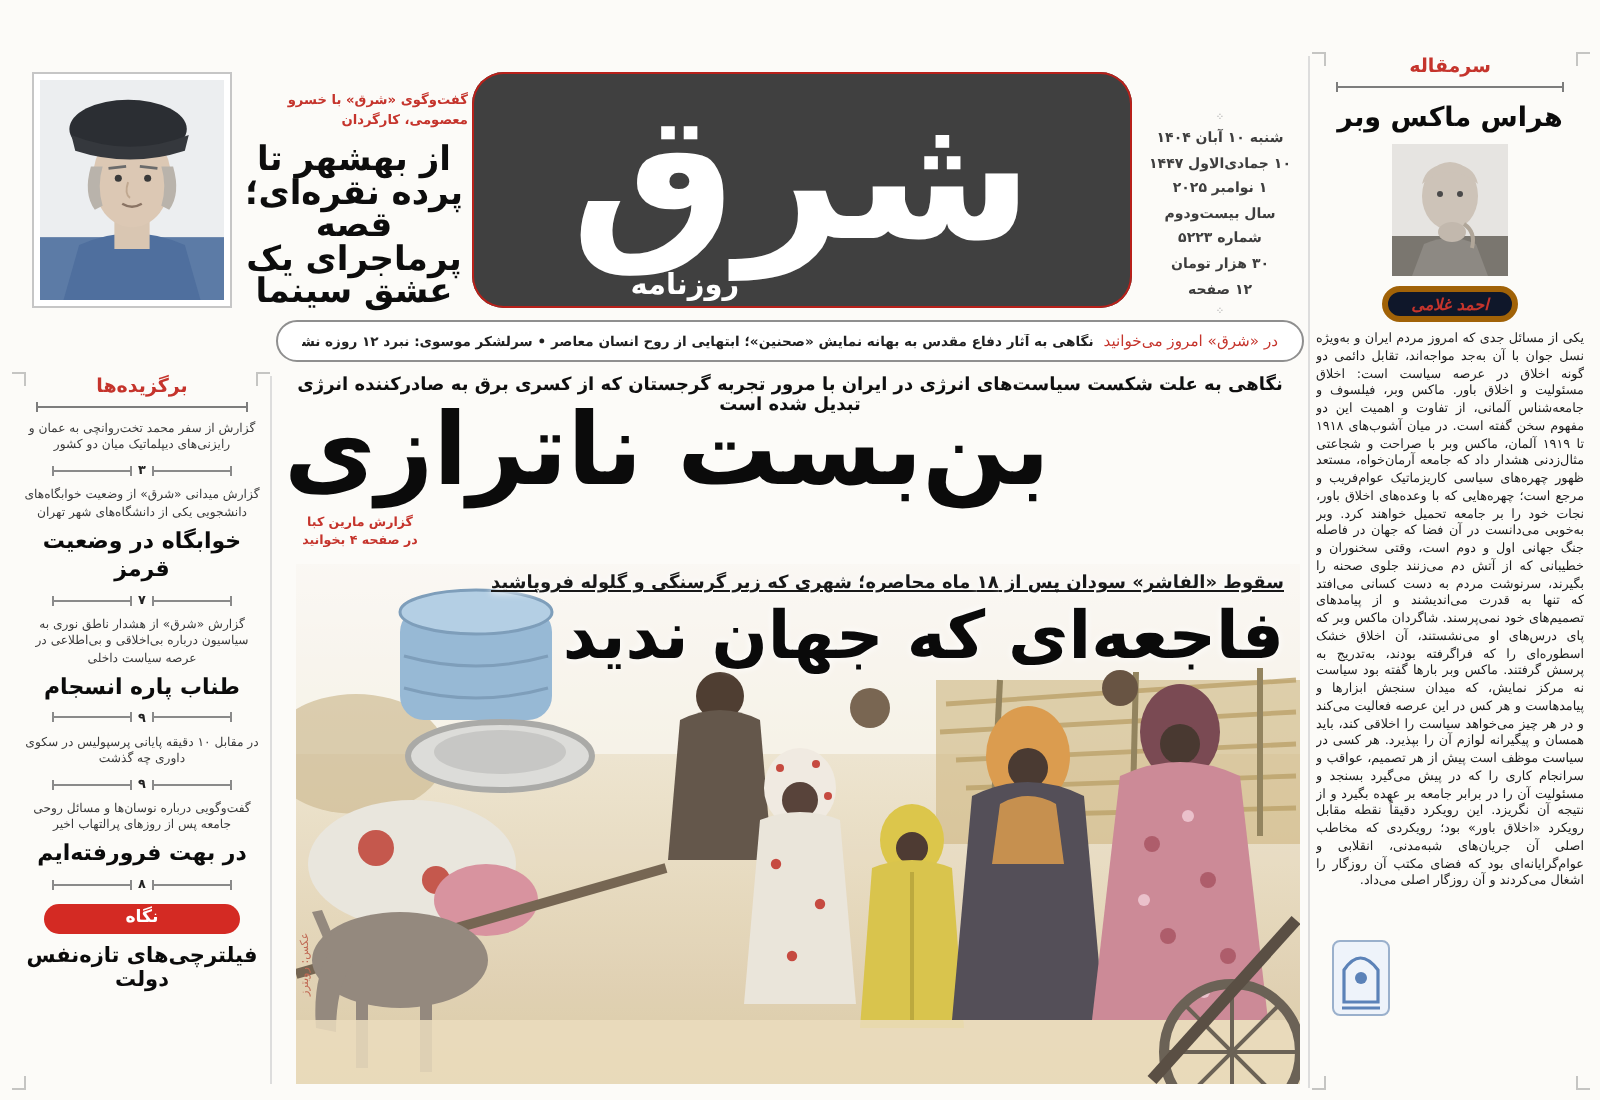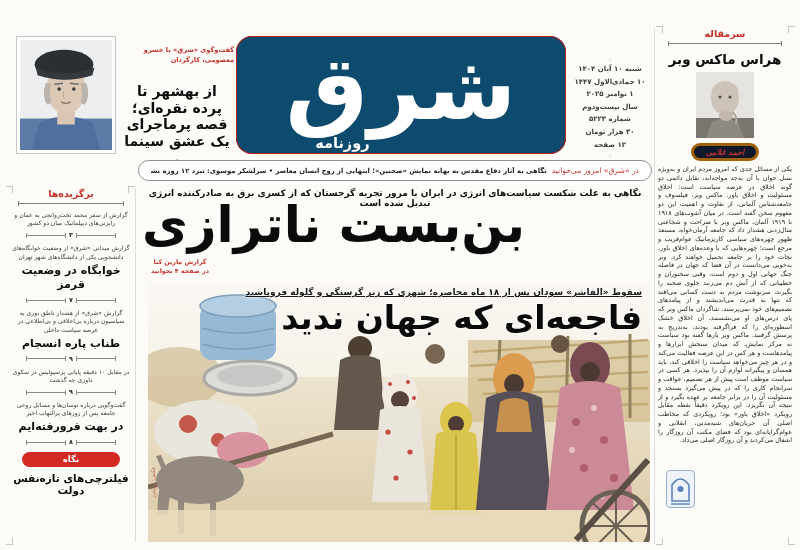--- a/index.html
+++ b/index.html
@@ -23,7 +23,7 @@
   .portrait svg{width:100%;height:100%;display:block;}
   .feature{position:absolute;left:120px;top:46px;width:114px;text-align:center;}
   .feature-kicker{color:#c5342c;font-size:6.6px;font-weight:bold;line-height:9.5px;text-align:right;}
-  .feature-title{color:#0d0d0d;font-size:14px;font-weight:bold;line-height:16.5px;margin-top:18px;}
+  .feature-title{color:#0d0d0d;font-size:17px;font-weight:bold;line-height:16.5px;margin-top:7px;}
   .flourish{margin:8px auto 0;display:block;opacity:.7;}
 
   

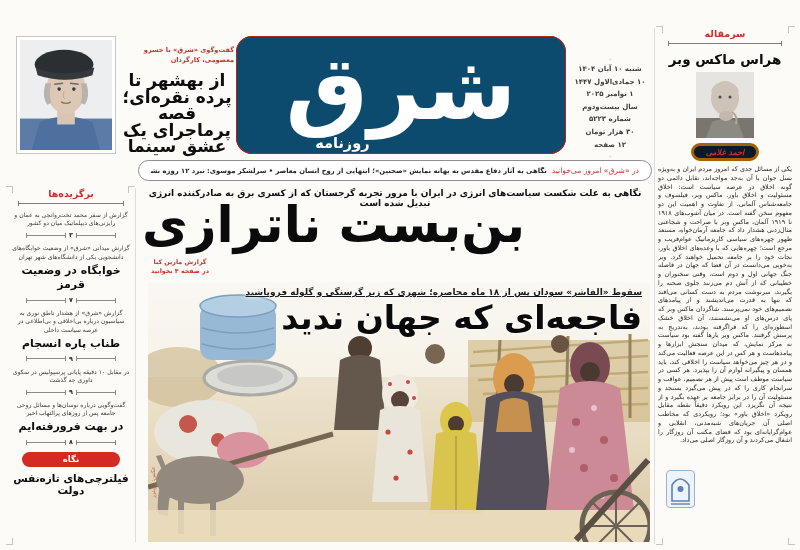--- a/index.html
+++ b/index.html
@@ -28,7 +28,7 @@
 
   
   .masthead{position:absolute;left:236px;top:36px;width:330px;height:118px;
-    background:#0c4a6e;border-radius:16px;box-shadow:0 0 0 1px #b8201a inset;}
+    background:#404040;border-radius:16px;box-shadow:0 0 0 1px #b8201a inset;}
   .logo-word{position:absolute;right:0;left:0;top:-12px;text-align:center;
     color:#fff;font-size:88px;font-weight:bold;line-height:130px;
     transform:scaleX(1.05);letter-spacing:-4px;}

